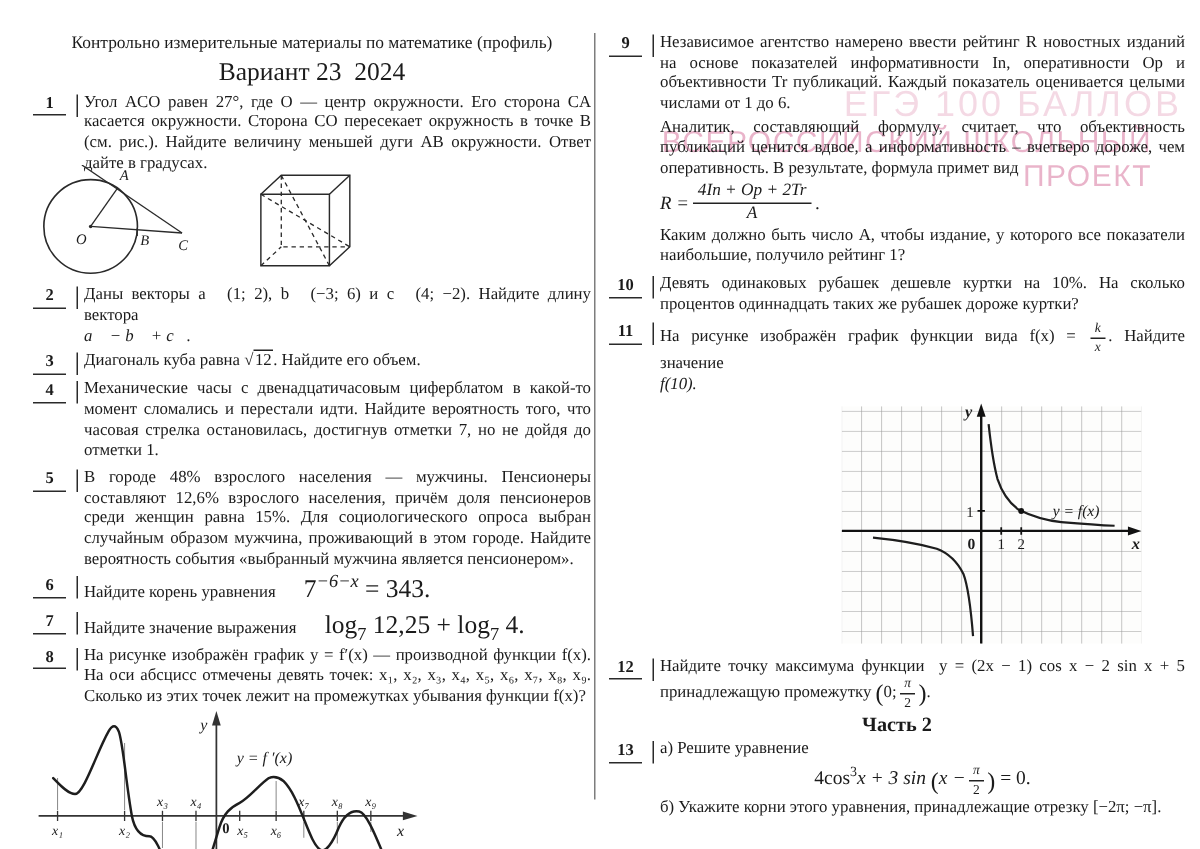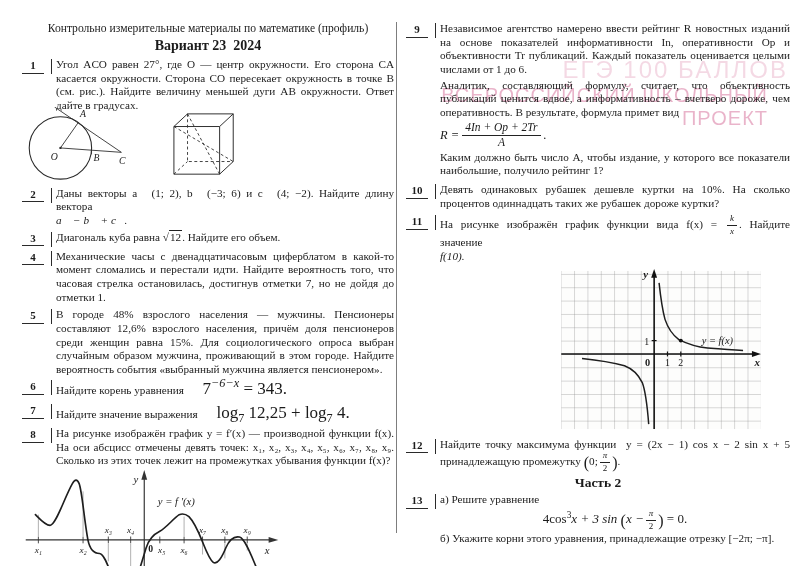--- a/index.html
+++ b/index.html
@@ -10,7 +10,7 @@
   .col-right{left:406px;width:384px;}
   .divider{position:absolute;left:396px;top:22px;height:511px;width:1px;background:#7d7d7d;}
   .doc-title{text-align:center;font-size:11.6px;line-height:1.25;}
-  .doc-variant{text-align:center;font-size:14px;font-weight:bold;line-height:1.25;margin-top:1px;}
+  .doc-variant{text-align:center;font-size:17px;font-weight:normal;line-height:1.25;margin-top:1px;}
   .prow{display:flex;align-items:flex-start;}
   .pnum{flex:0 0 34px;display:flex;align-items:flex-start;padding-top:1px;}
   .pnum .n{min-width:18px;text-align:center;font-weight:bold;font-size:11px;line-height:1.15;

